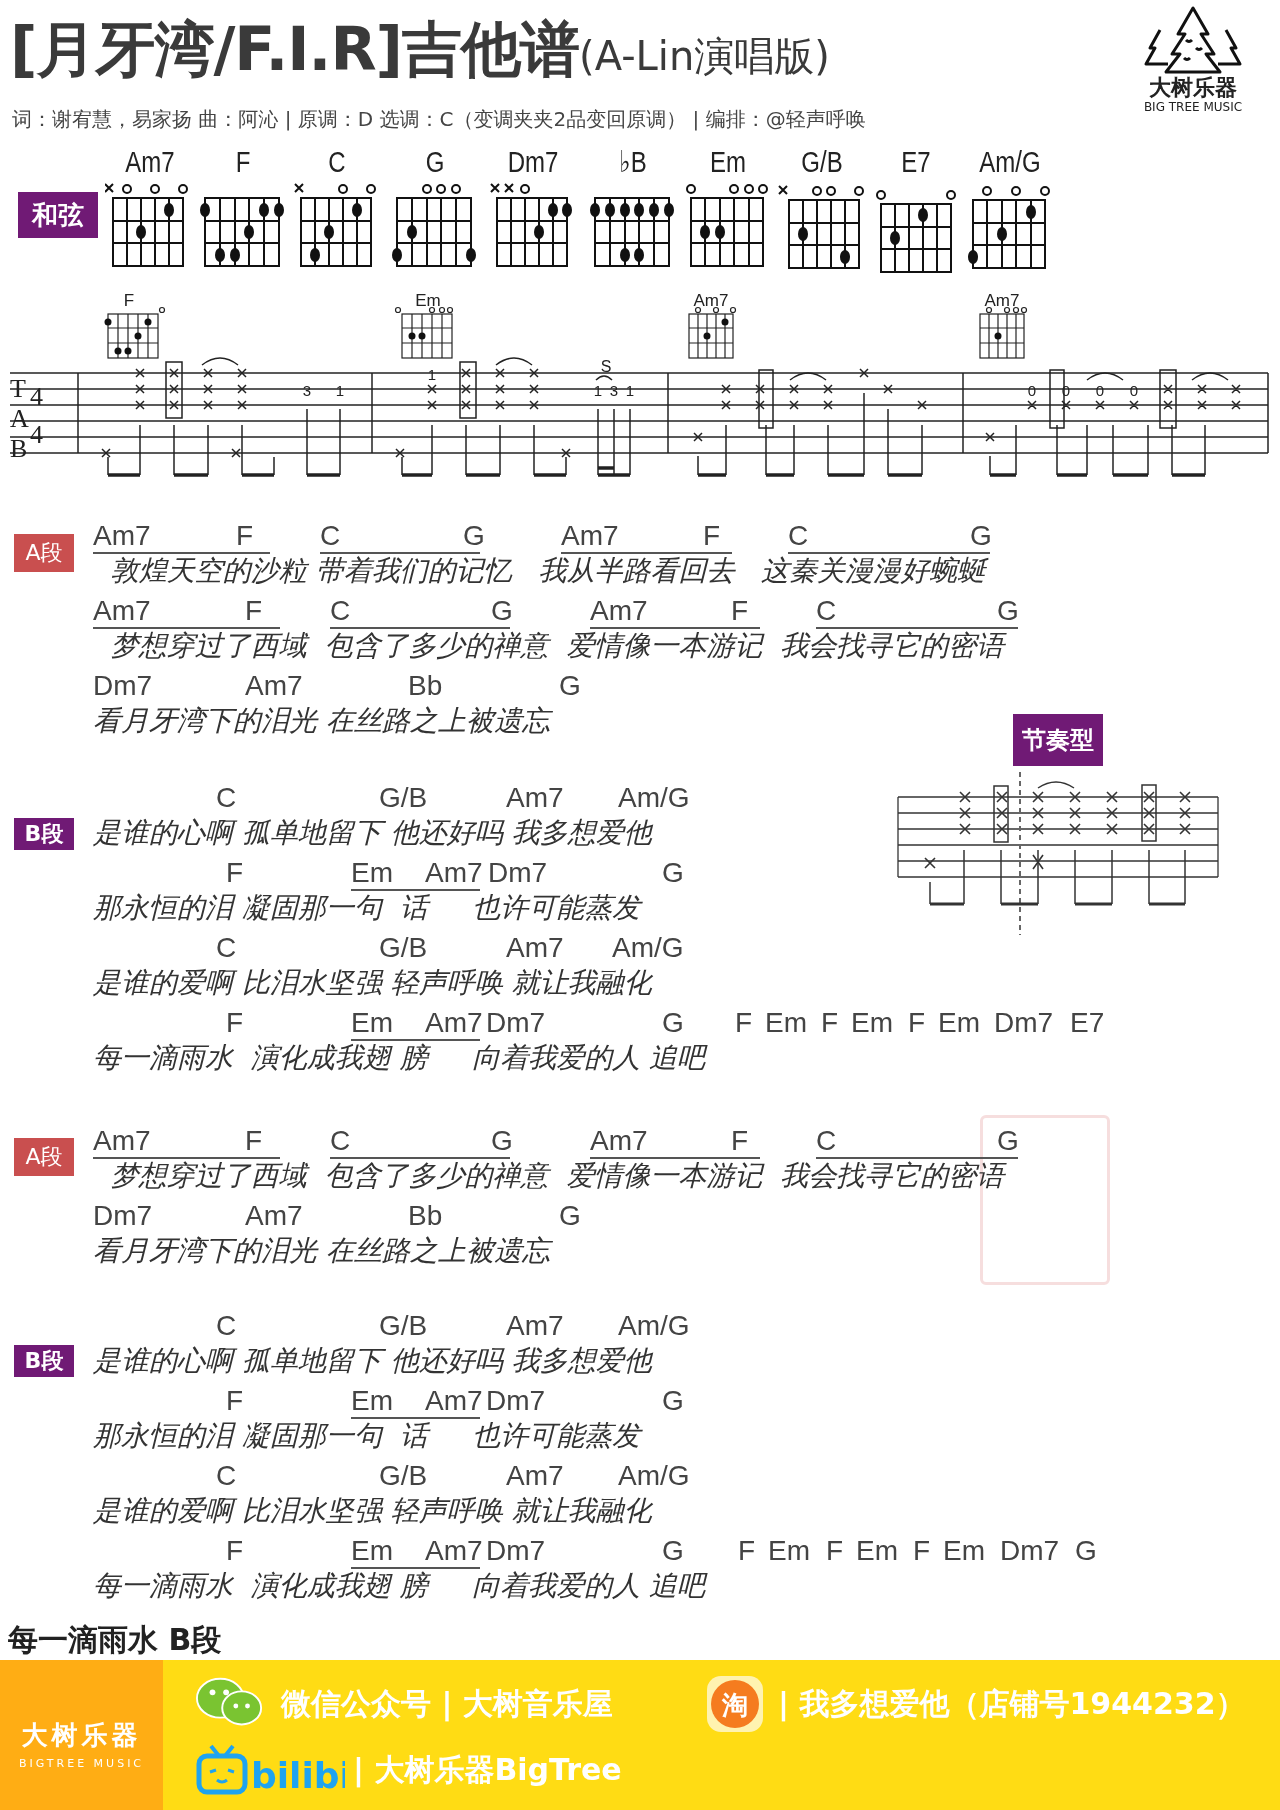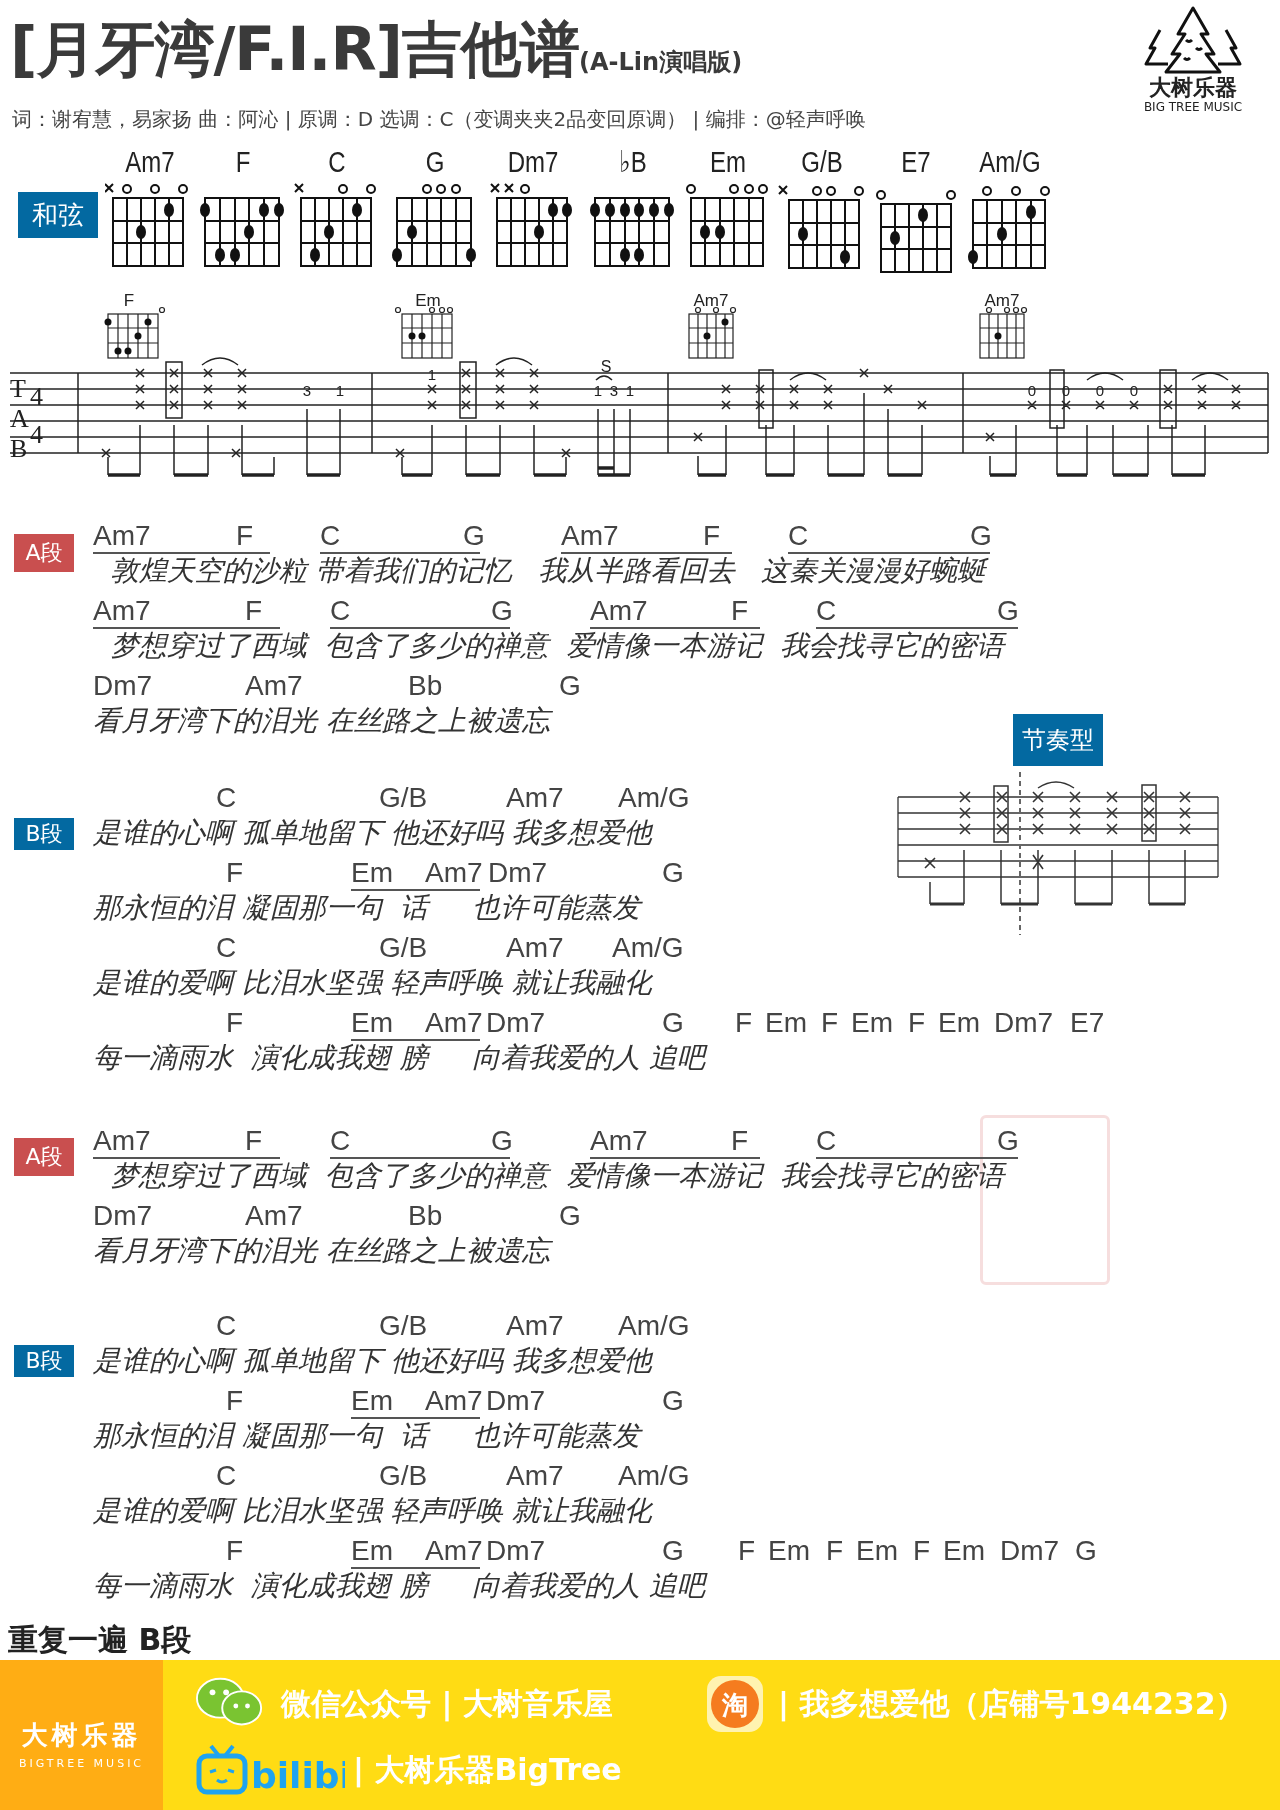--- a/index.html
+++ b/index.html
@@ -7,7 +7,7 @@
   body { position: relative; font-family: "DejaVu Sans", sans-serif; color: #333; }
 
   .title { position: absolute; left: 10px; top: 14px; font-size: 60px; font-weight: bold; color: #3a3a3a; letter-spacing: -1px; line-height: 70px; white-space: nowrap; }
-  .title .sub { font-size: 24px; font-weight: bold; letter-spacing: 0; }
+  .title .sub { font-size: 40px; font-weight: normal; letter-spacing: 0; }
   .credits { position: absolute; left: 12px; top: 106px; font-size: 20px; color: #444; white-space: nowrap; }
 
   .logo { position: absolute; left: 1128px; top: 4px; width: 130px; text-align: center; }

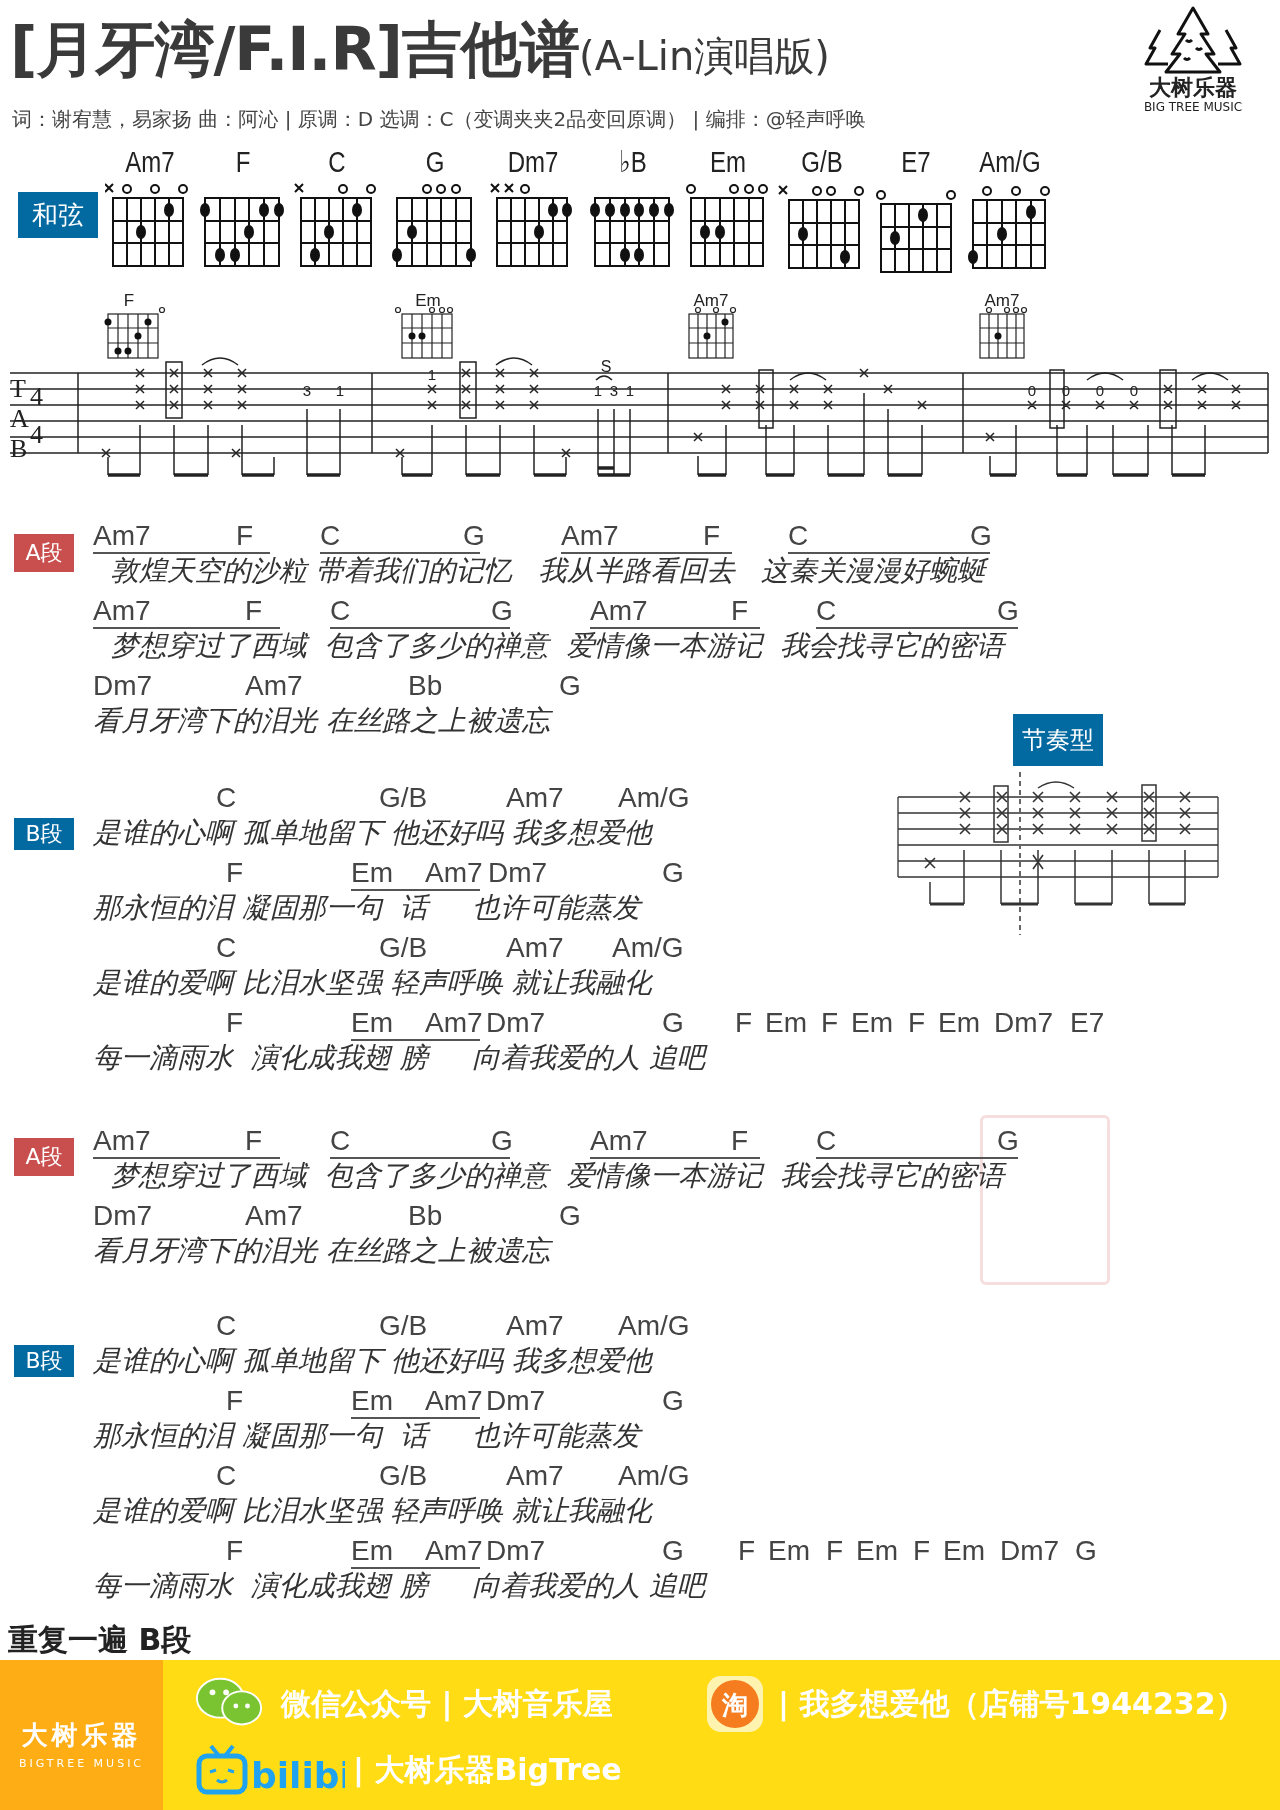--- a/index.html
+++ b/index.html
@@ -16,7 +16,7 @@
   .logo .en { font-size: 12px; color: #222; line-height: 14px; }
 
   .tag { position: absolute; color: #fff; font-size: 22px; text-align: center; line-height: 40px; }
-  .tag-pink { background: #0369a1; }
+  .tag-pink { background: #701a75; font-weight: bold; }
   .tag-red { background: #c94f4f; }
 
   .chord-diagrams { position: absolute; left: 105px; top: 146px; width: 1110px; height: 130px; }

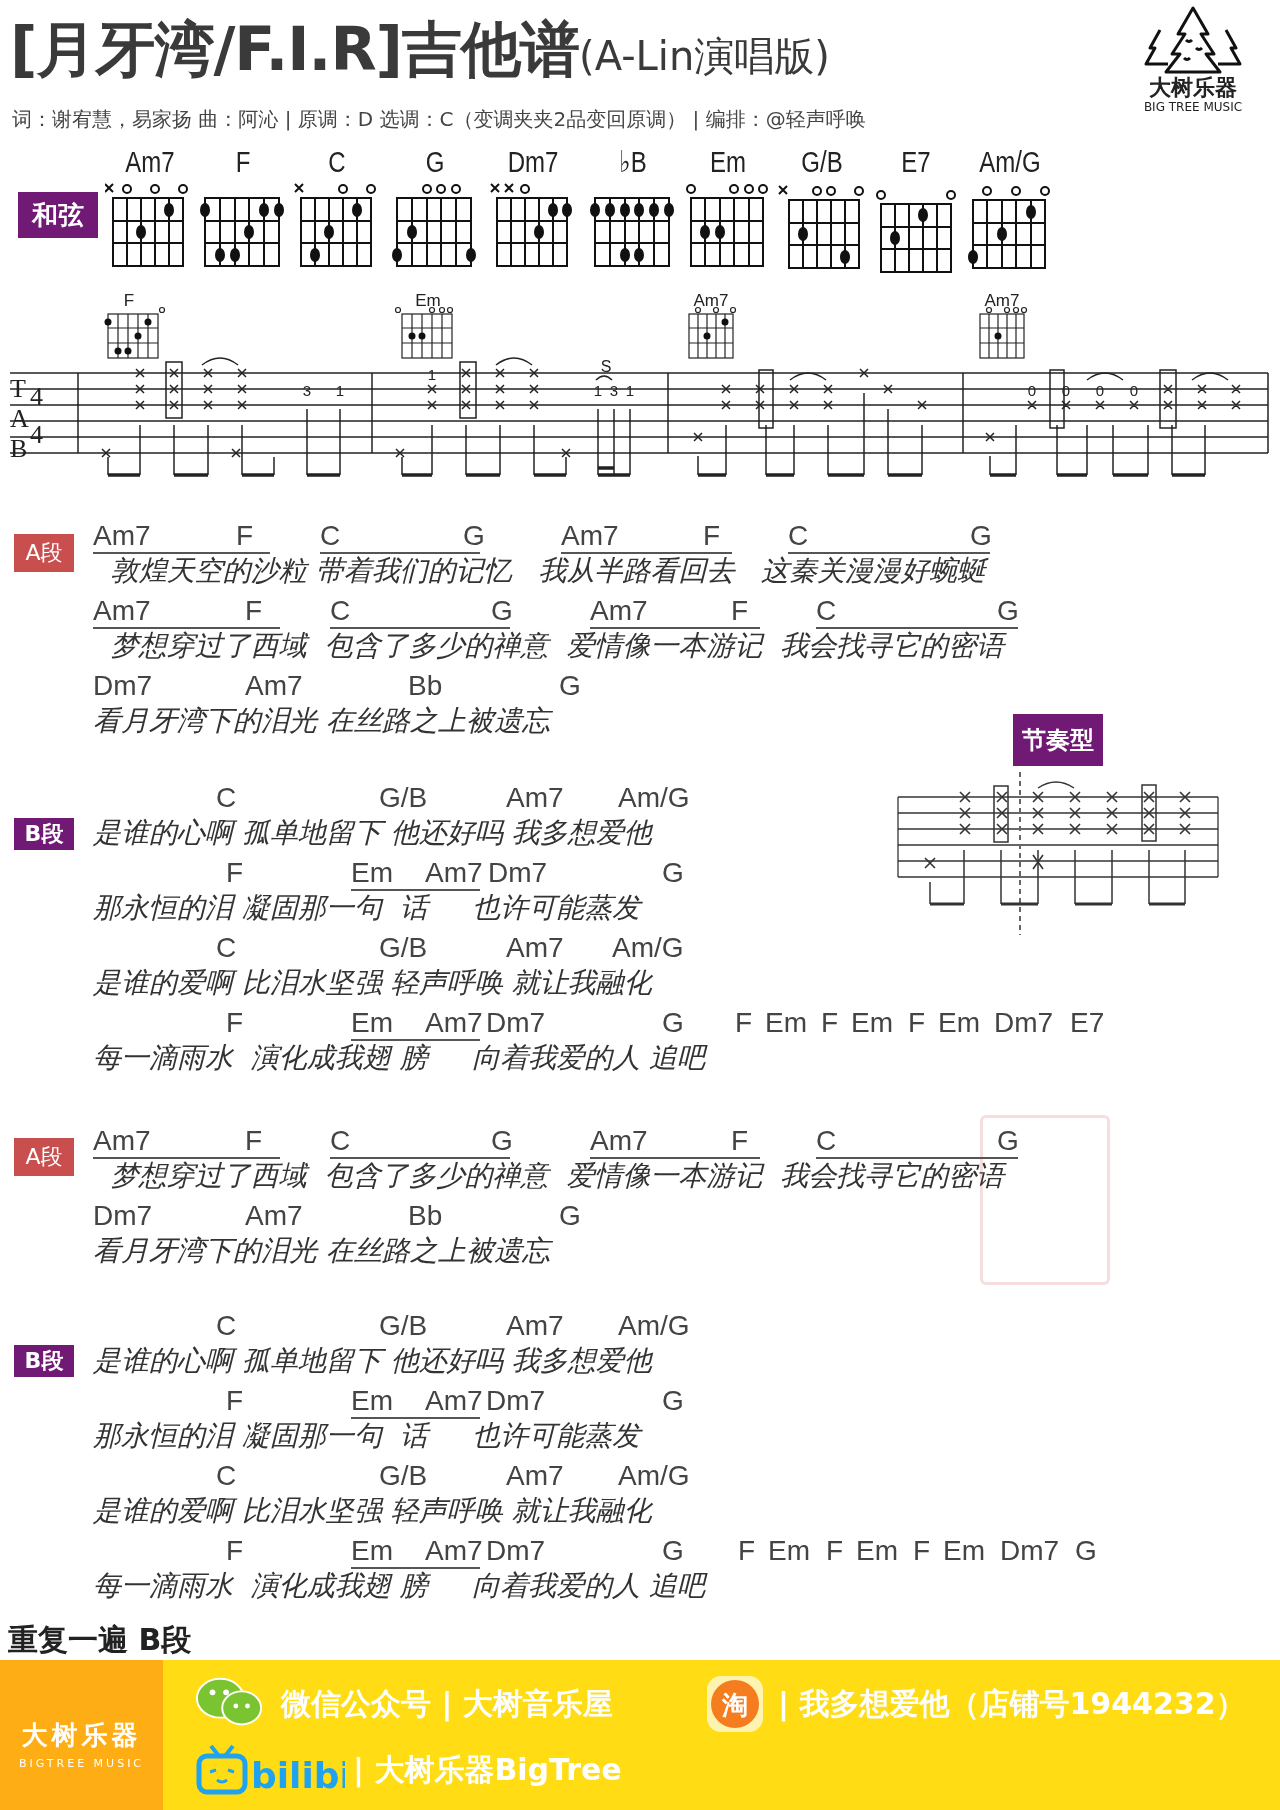--- a/index.html
+++ b/index.html
@@ -682,7 +682,7 @@
   </svg>
 </div>
 
-<div class="repeat-note">重复一遍 B段</div>
+<div class="repeat-note">每一滴雨水 B段</div>
 
 <div class="footer">
   <div class="brand">

